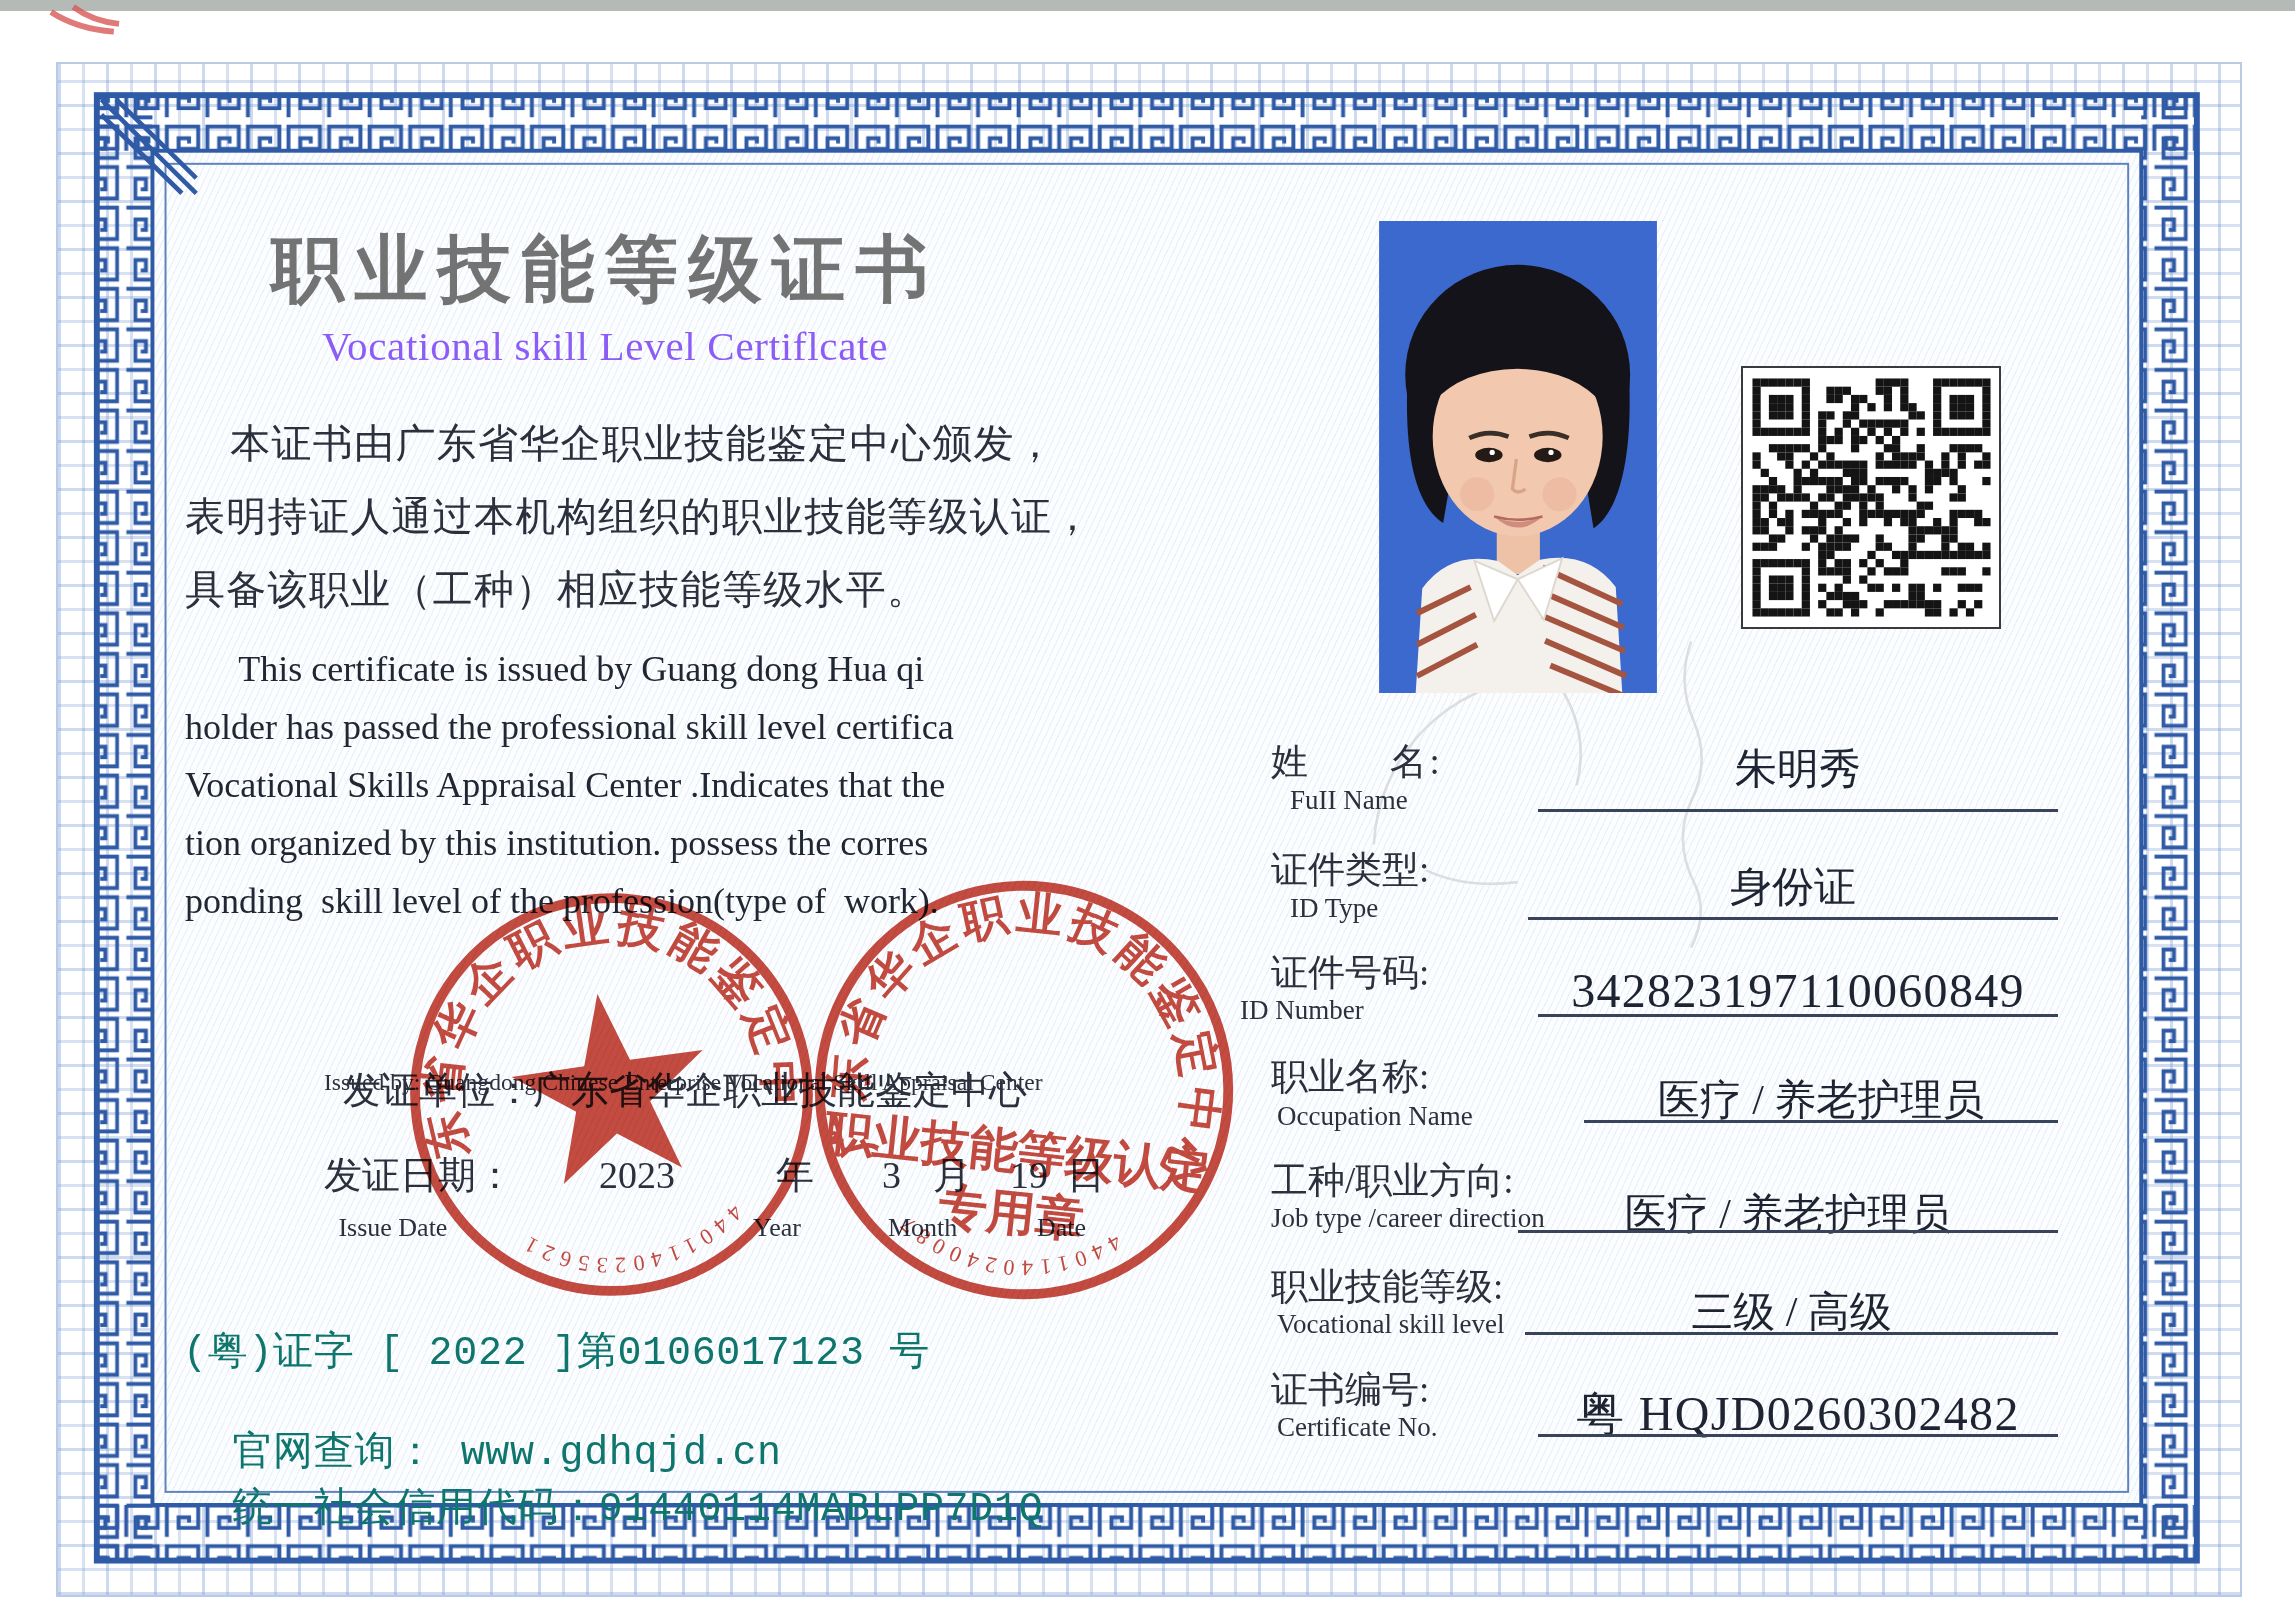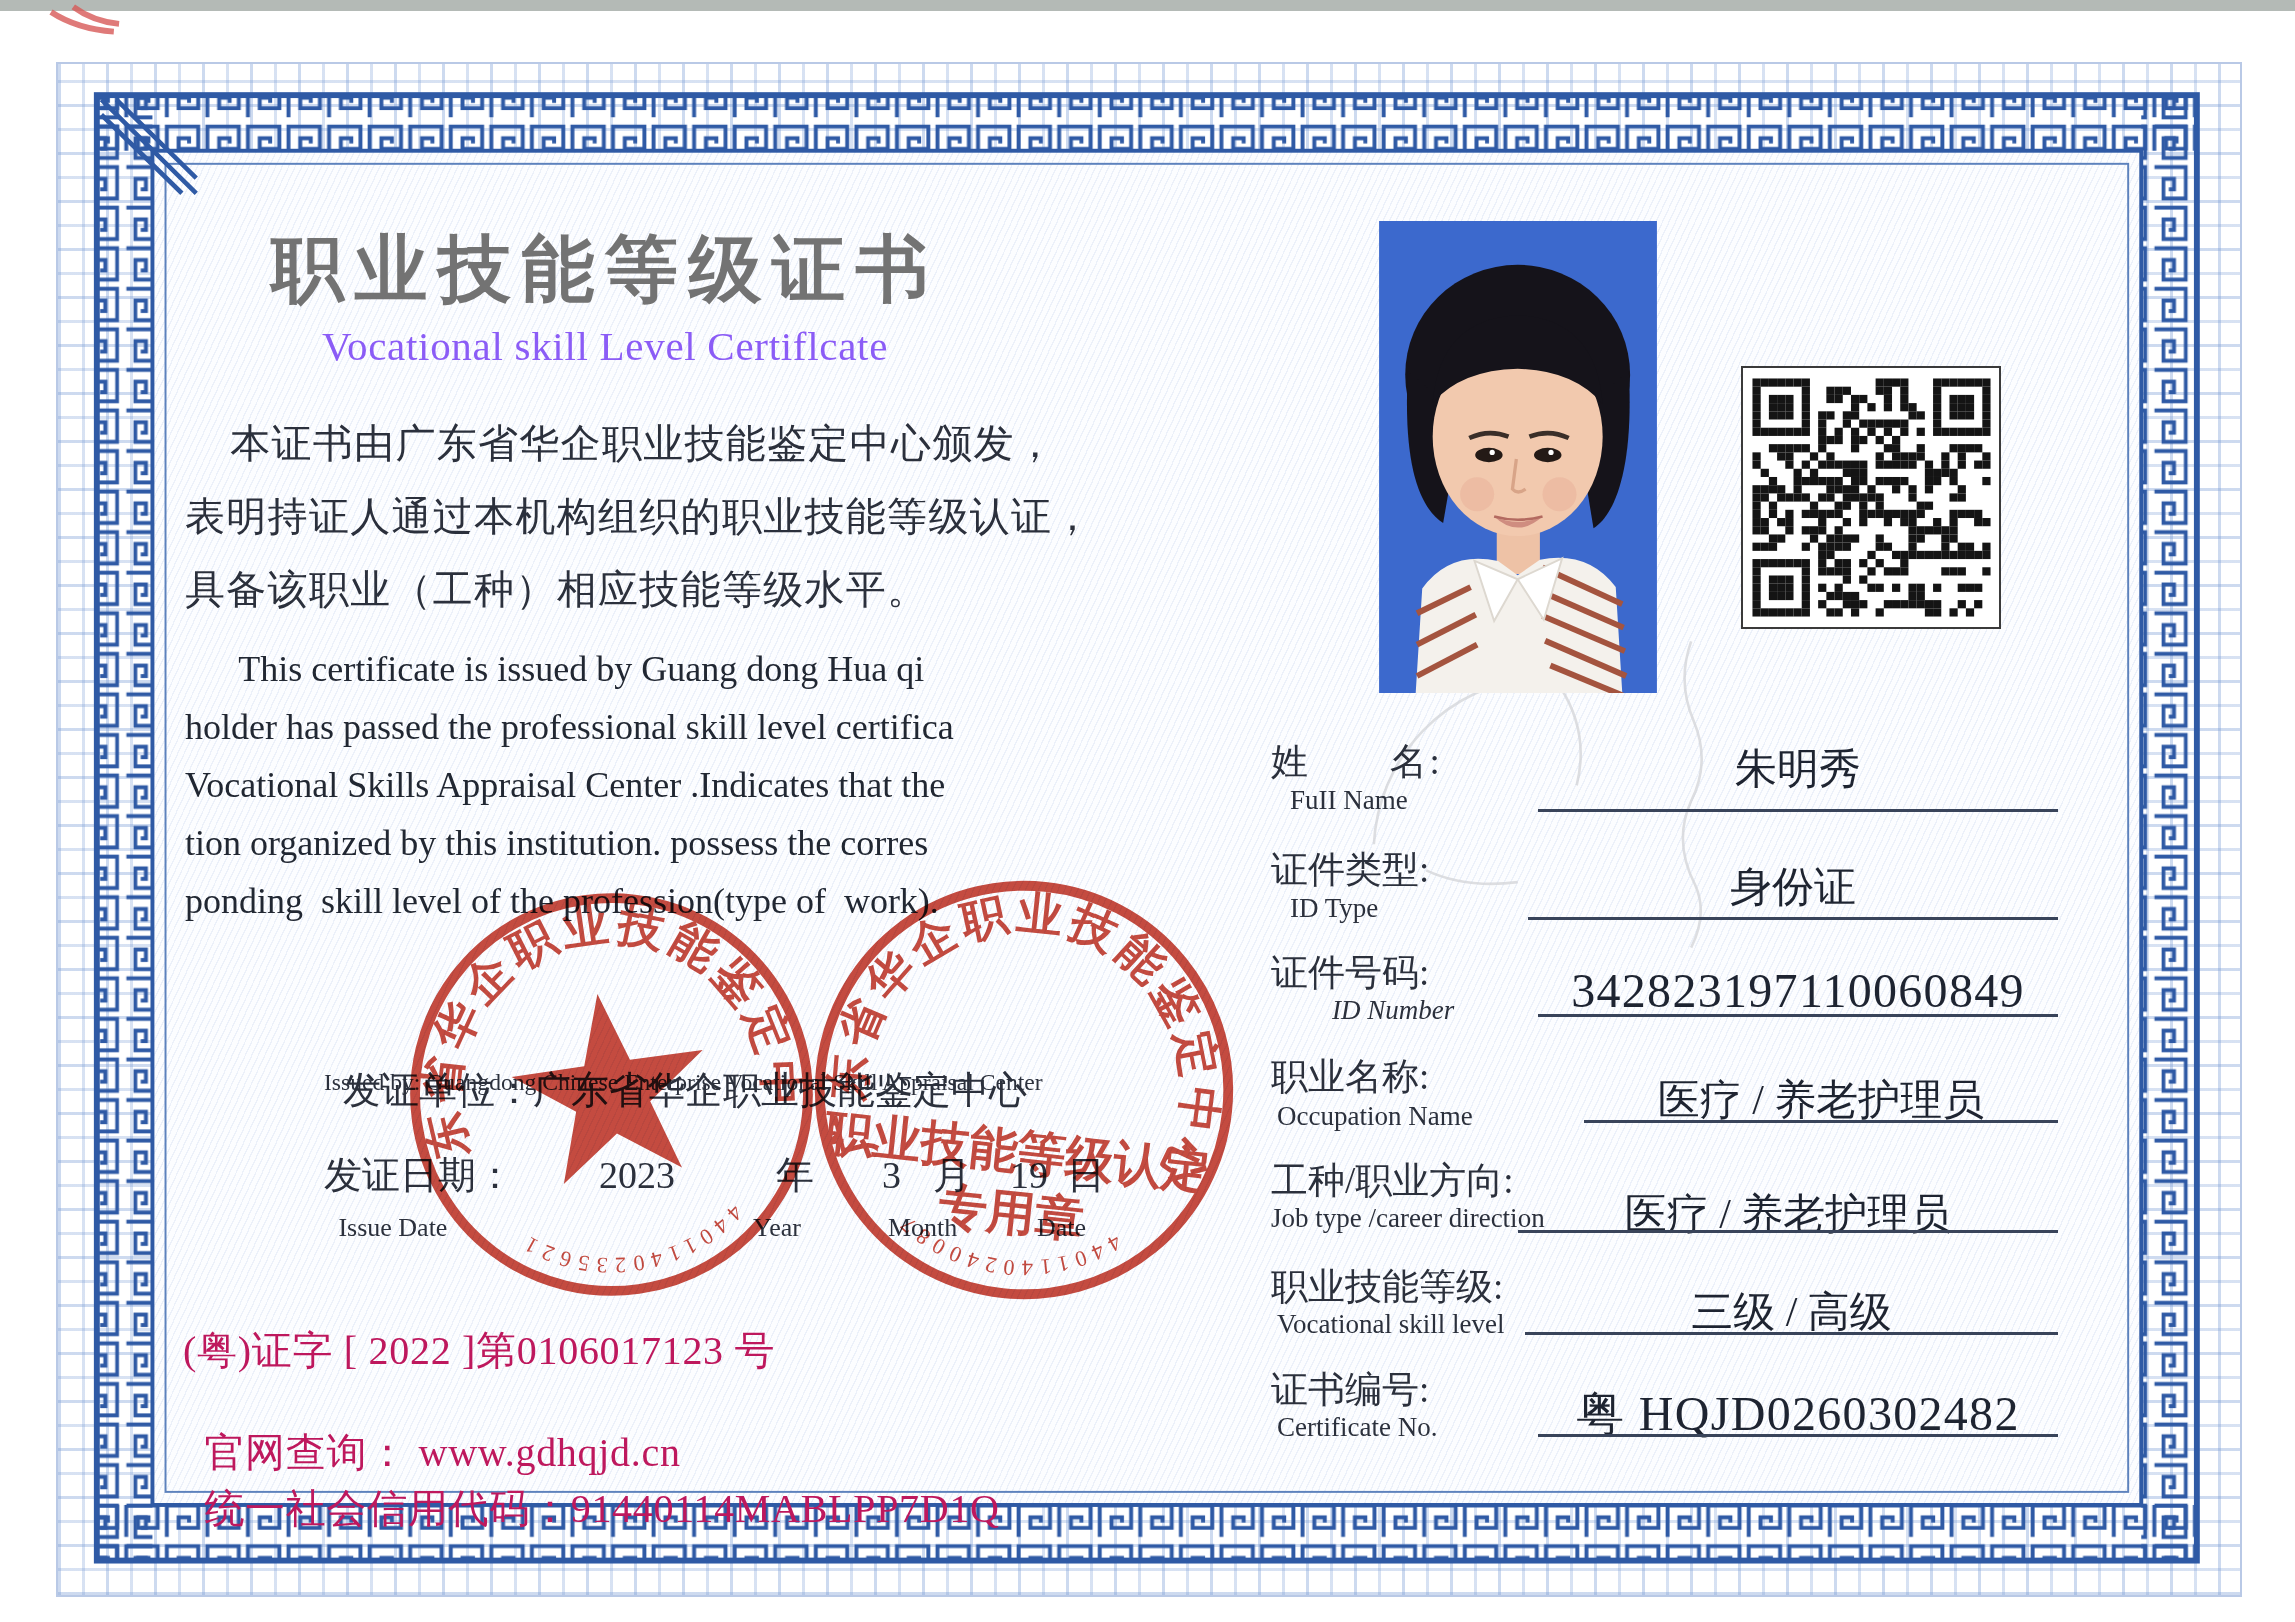--- a/index.html
+++ b/index.html
@@ -577,7 +577,7 @@
   <div class="abs fline" style="left:1528px;top:917px;width:530px;"></div>
 
   <div class="abs fcn" style="left:1271px;top:948px;">证件号码:</div>
-  <div class="abs fen" style="left:1332px;top:995px;font-style:italic;">ID Number</div>
+  <div class="abs fen" style="left:1240px;top:995px;">ID Number</div>
   <div class="abs fval fnum" style="left:1538px;top:963px;width:520px;">342823197110060849</div>
   <div class="abs fline" style="left:1538px;top:1014px;width:520px;"></div>
 

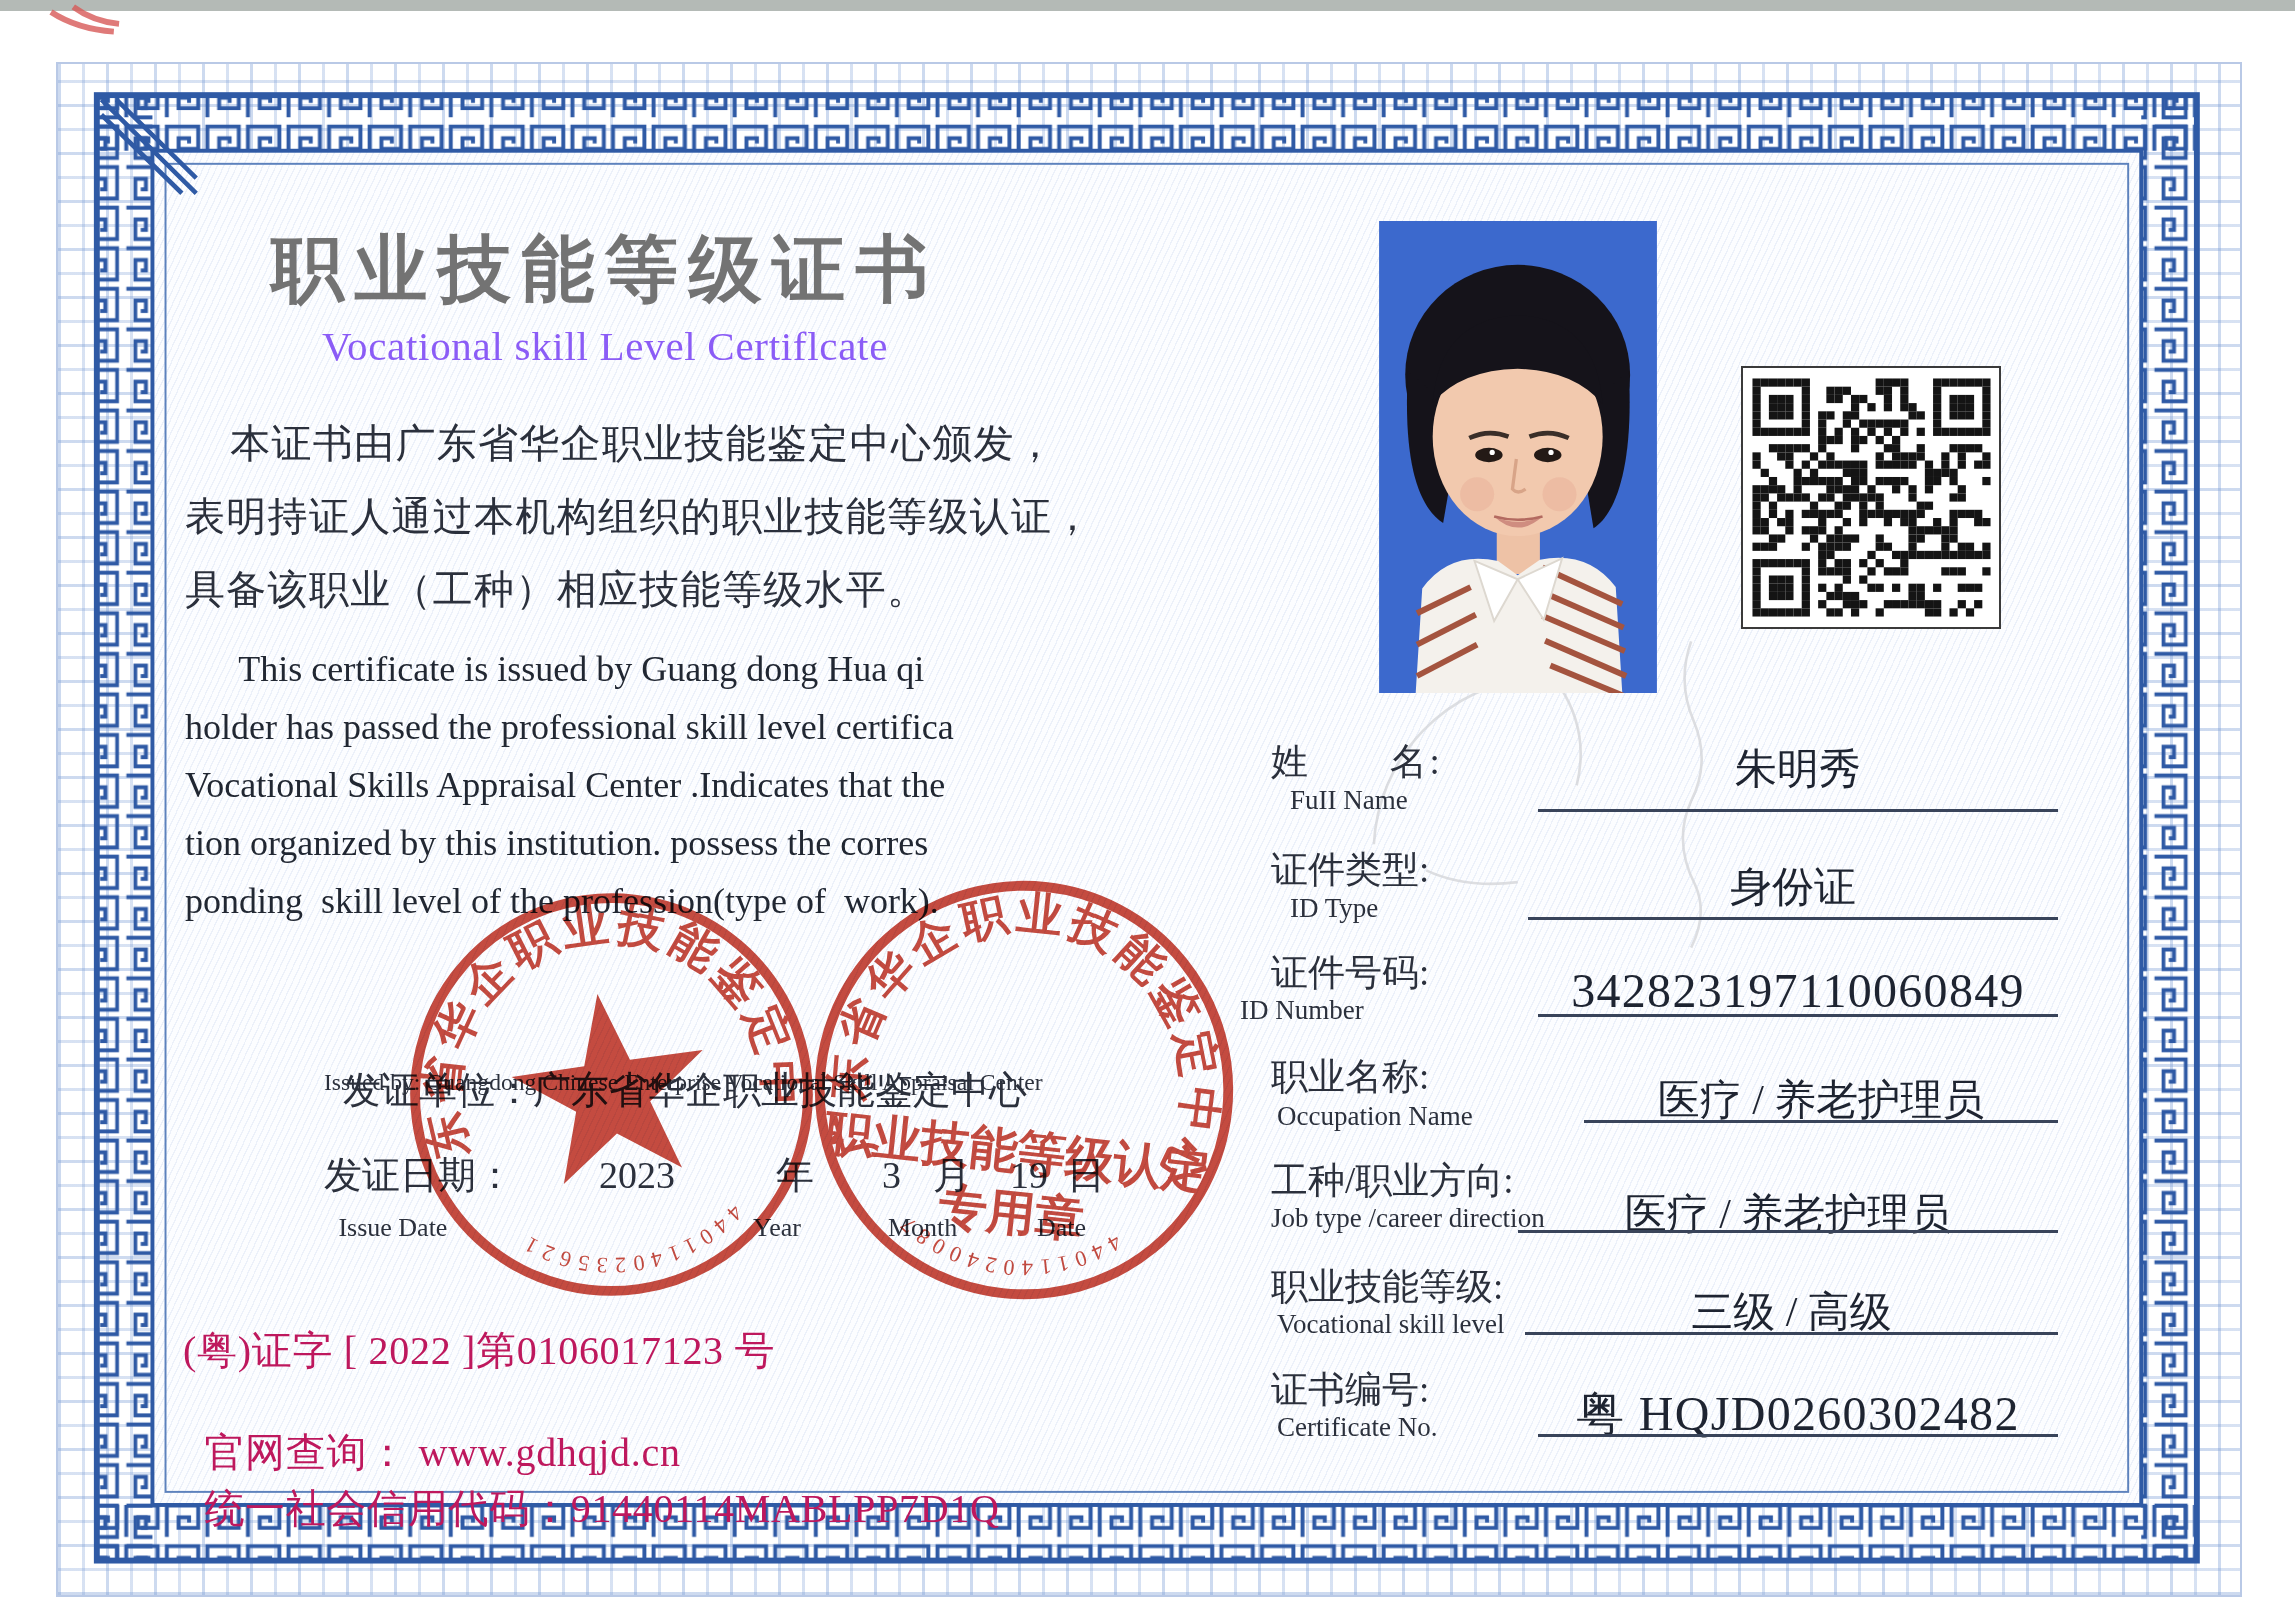--- a/index.html
+++ b/index.html
@@ -23,7 +23,7 @@
   .lbl58{font-size:38px;color:#2b303c;}
   .lbl-en{font-size:23.6px;color:#2b303c;}
   .dt-en{font-size:26px;color:#2b303c;}
-  .foot{font-size:40px;color:#be185d;letter-spacing:0.7px;white-space:pre;}
+  .foot{font-size:40px;color:#0f766e;letter-spacing:0.7px;white-space:pre;font-family:Liberation Mono, monospace;}
   .fcn{font-size:37px;color:#2b303c;white-space:pre;}
   .fen{font-size:27px;color:#2b303c;white-space:pre;}
   .fval{font-size:42px;color:#1e2431;text-align:center;white-space:pre;}

